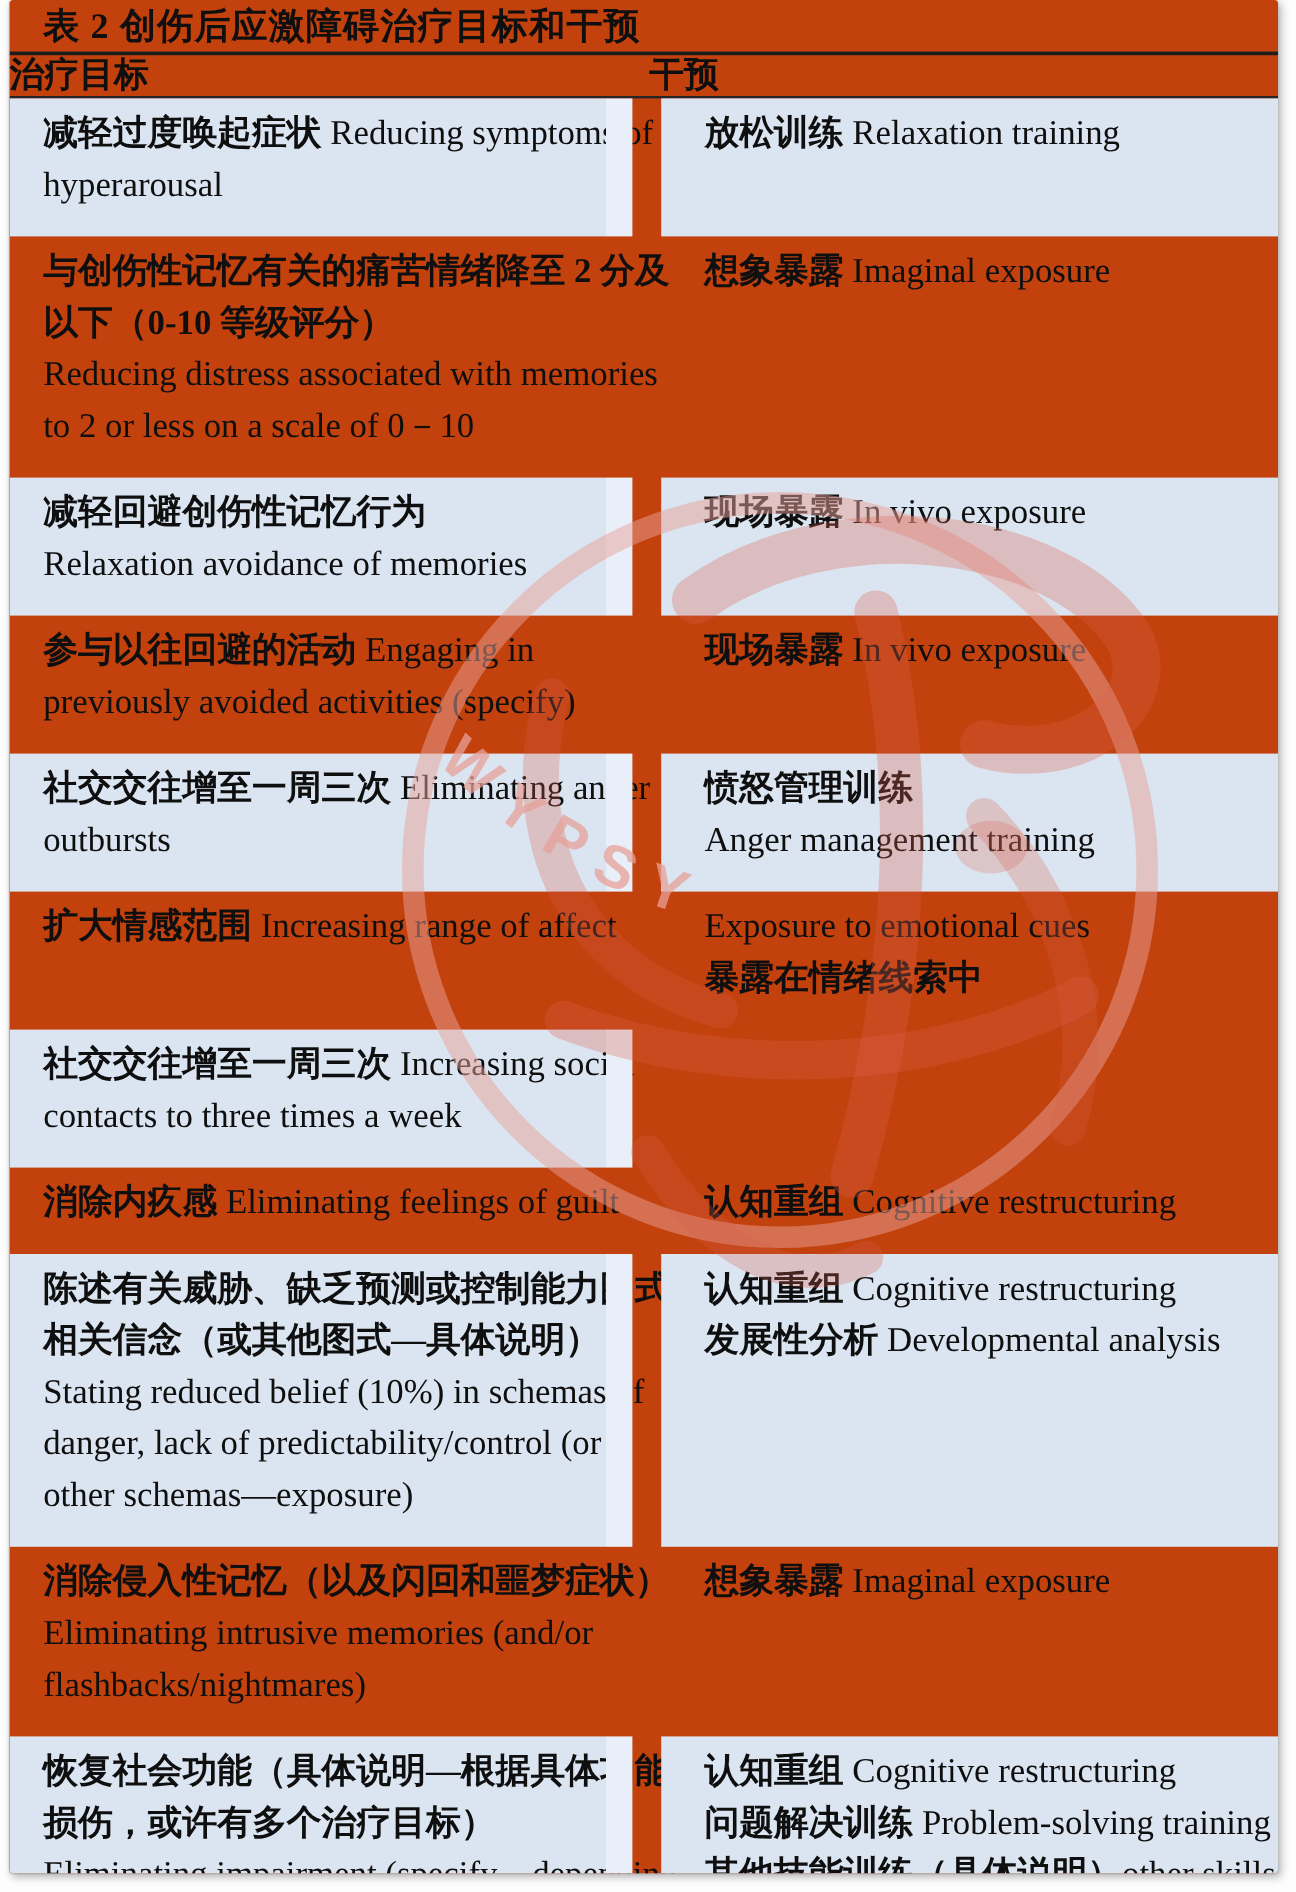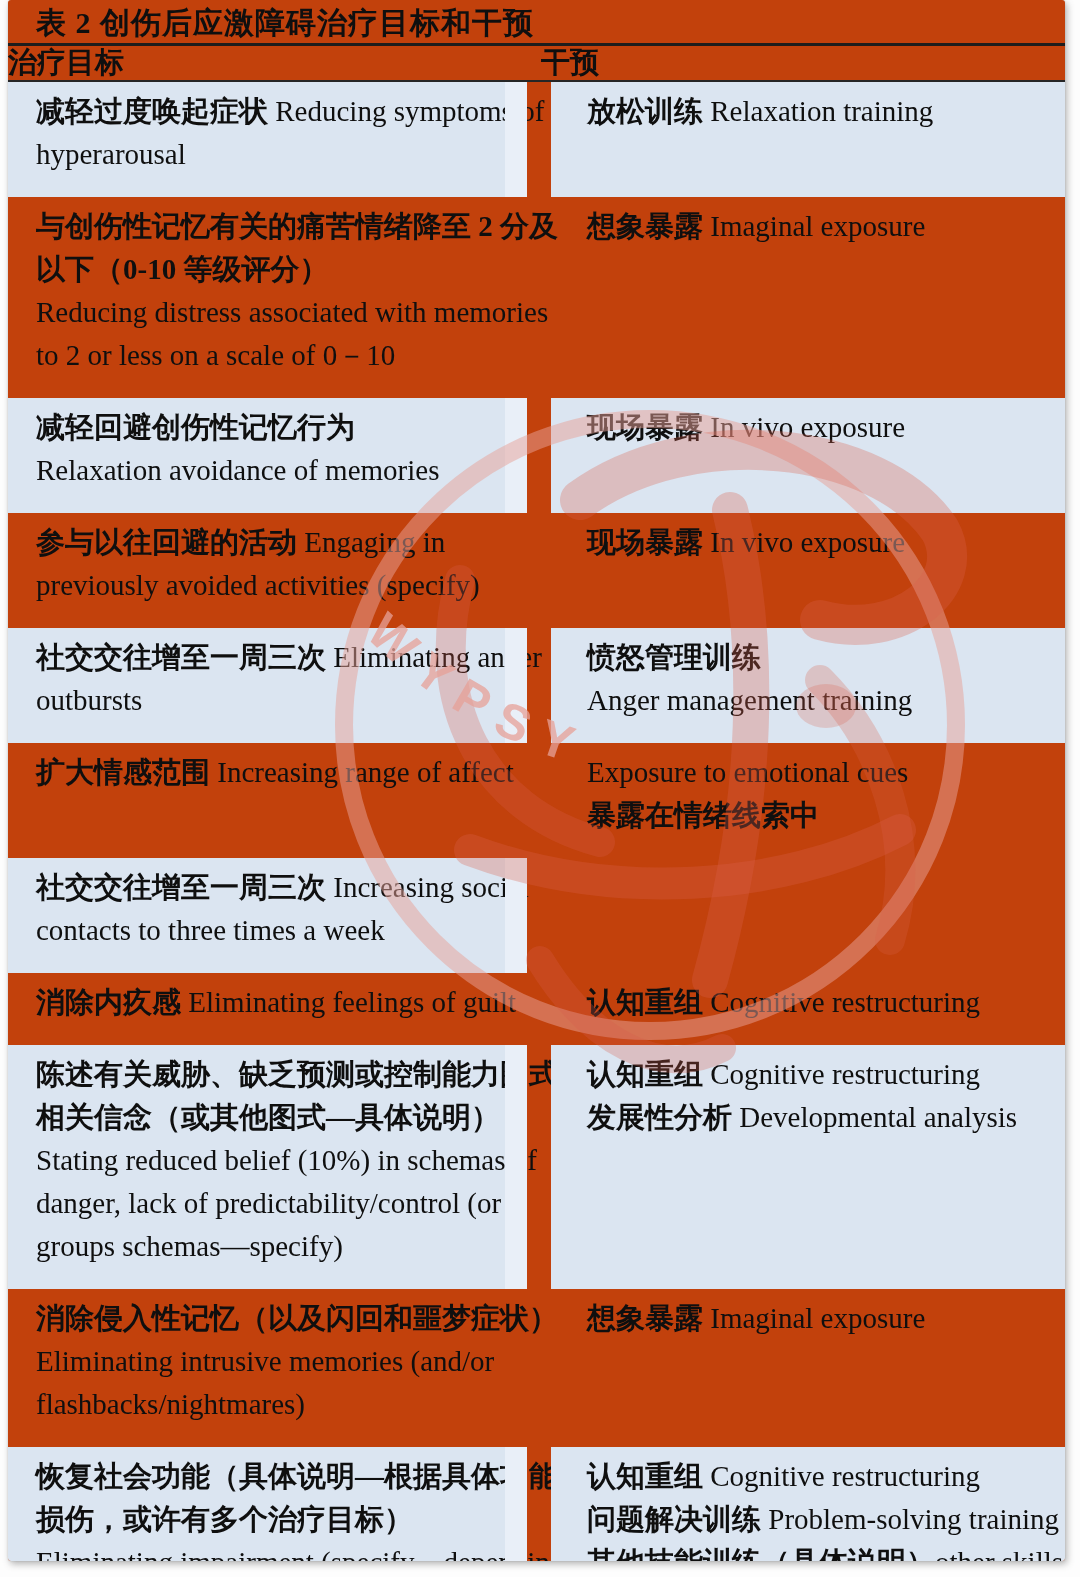--- a/index.html
+++ b/index.html
@@ -131,7 +131,7 @@
           <div class="line"><span class="b">相关信念（或其他图式—具体说明）</span></div>
           <div class="line"><span>Stating reduced belief (10%) in schemas of</span></div>
           <div class="line"><span>danger, lack of predictability/control (or</span></div>
-          <div class="line"><span>groups schemas—specify)</span></div>
+          <div class="line"><span>other schemas—exposure)</span></div>
         </div>
         <div class="divider"></div>
         <div class="cell int">

